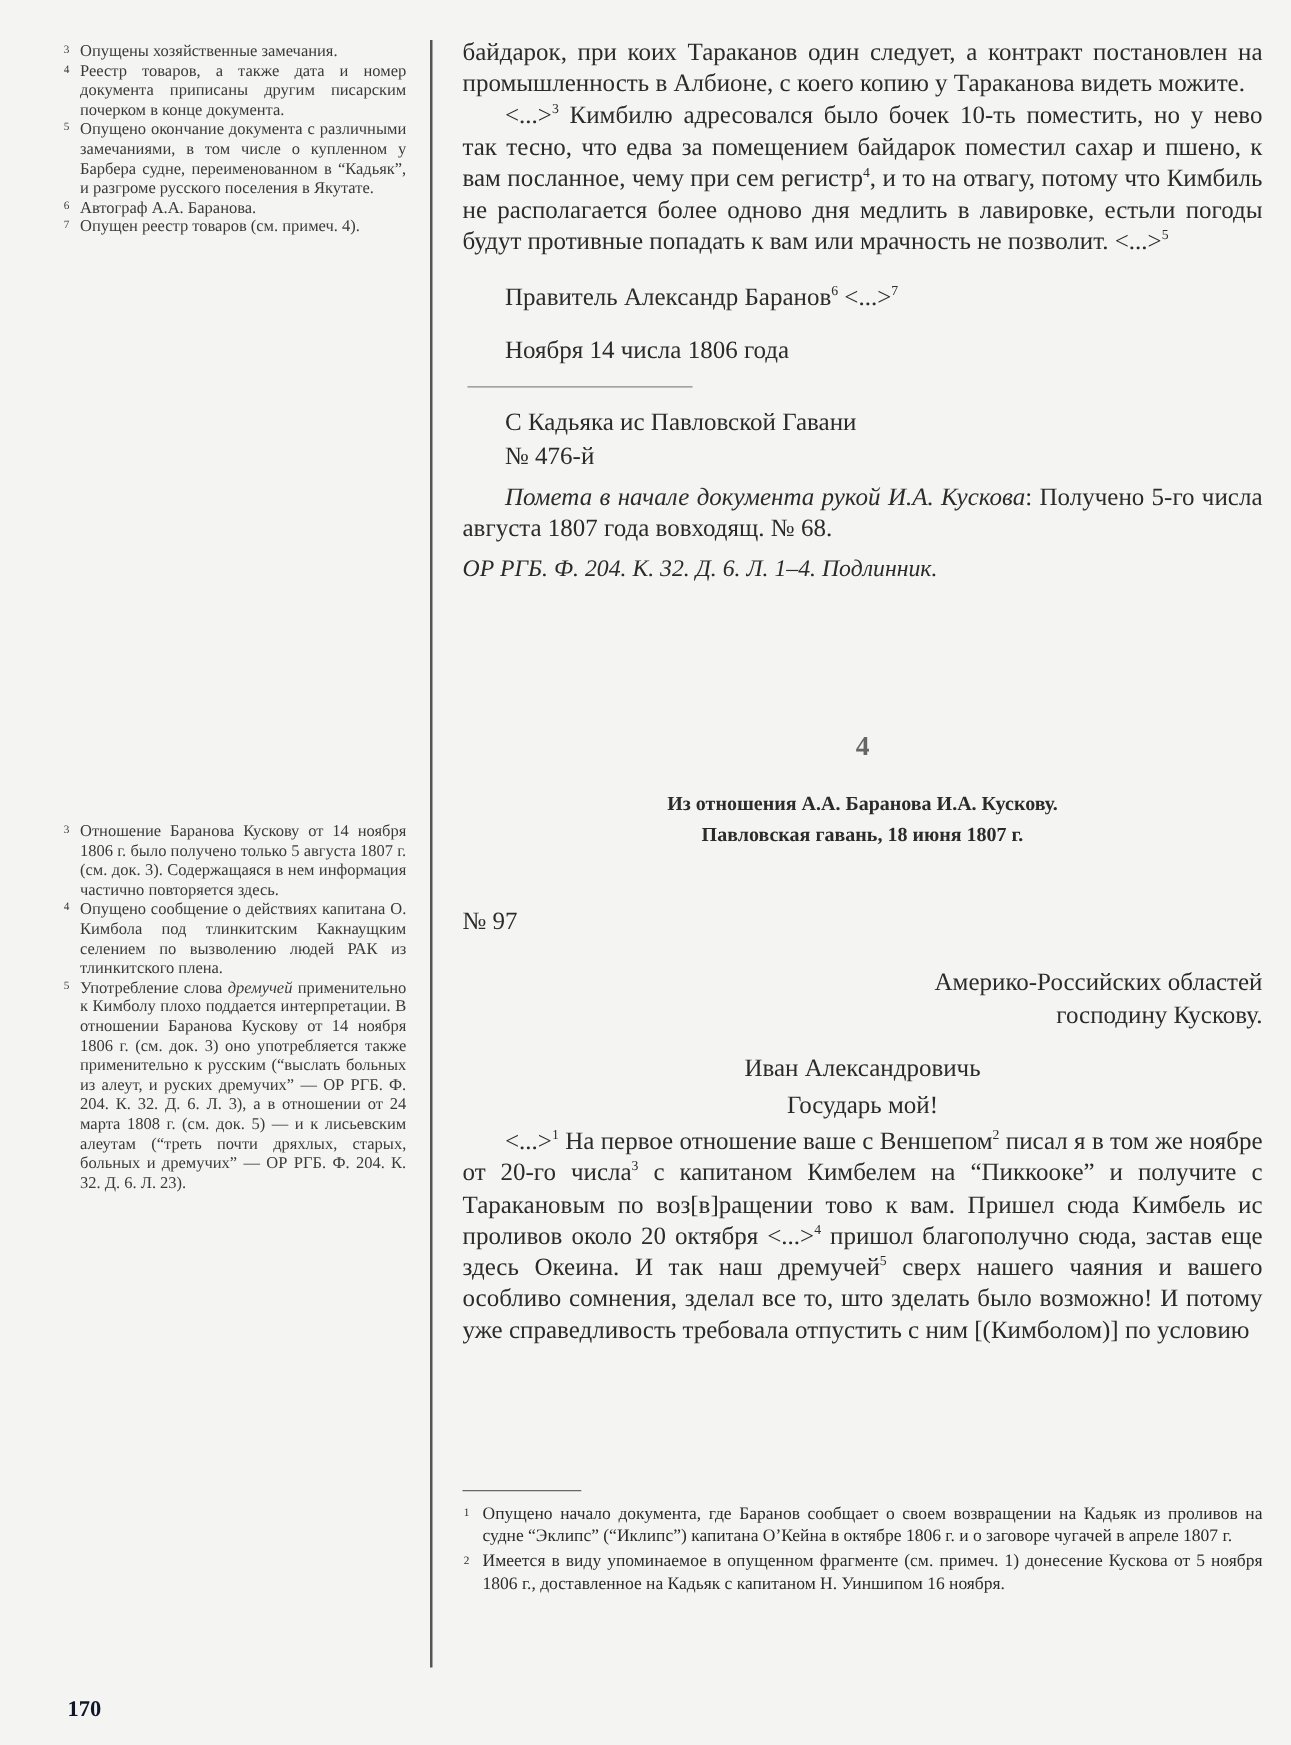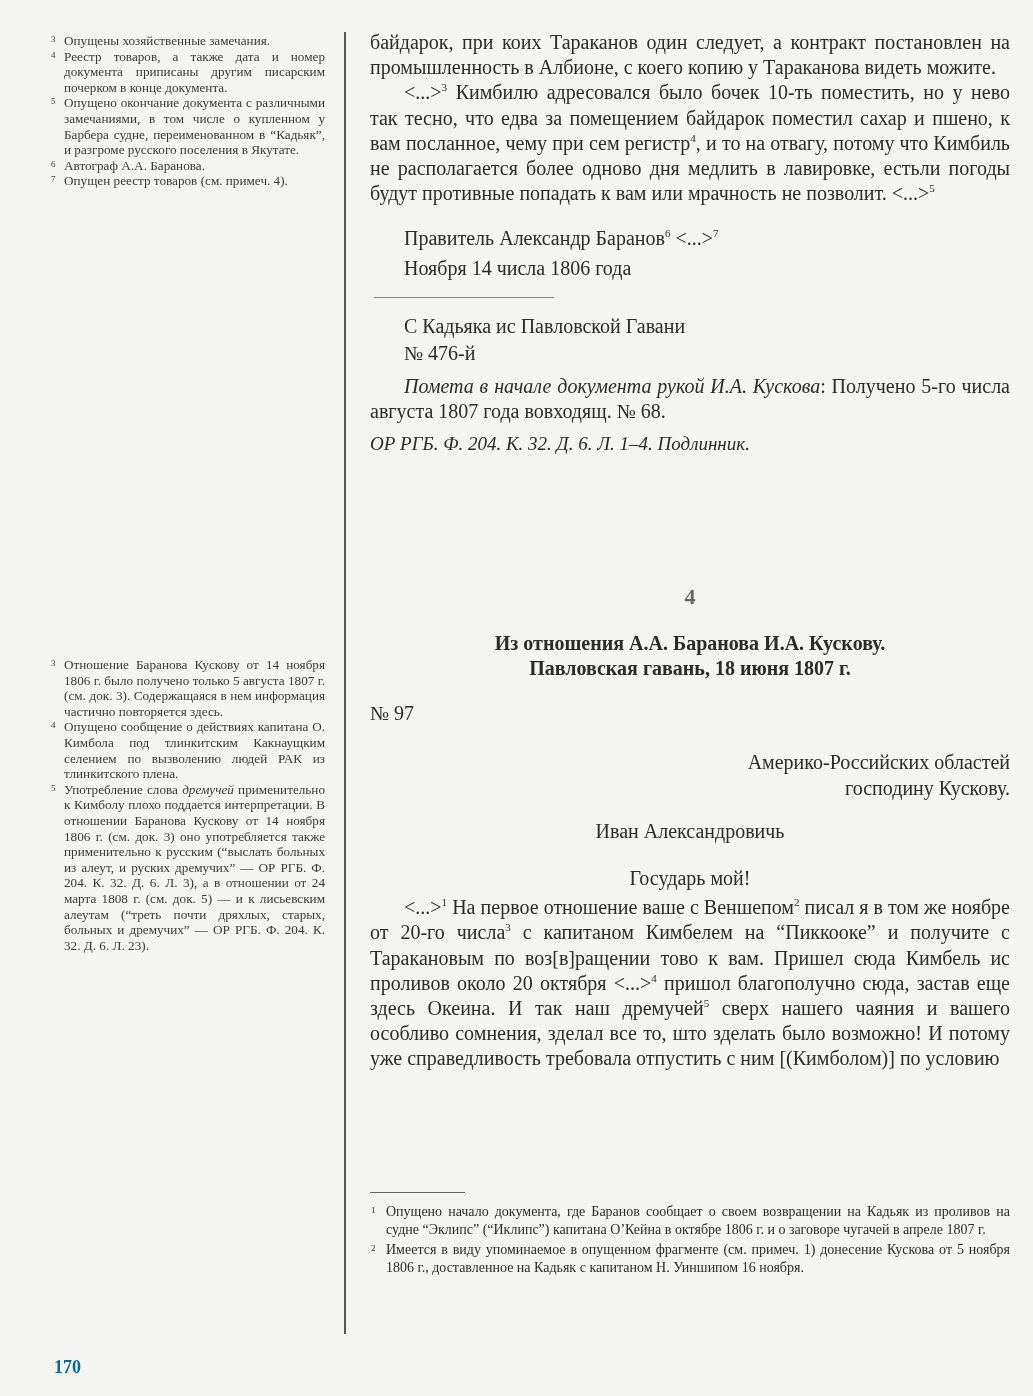--- a/index.html
+++ b/index.html
@@ -62,7 +62,7 @@
     <div class="para">байдарок, при коих Тараканов один следует, а контракт постановлен на промышленность в Албионе, с коего копию у Тараканова видеть можите.</div>
     <div class="para indent"><span>&lt;...&gt;</span><span class="ref">3</span><span> Кимбилю адресовался было бочек 10-ть поместить, но у нево так тесно, что едва за помещением байдарок поместил сахар и пшено, к вам посланное, чему при сем регистр</span><span class="ref">4</span><span>, и то на отвагу, потому что Кимбиль не располагается более одново дня медлить в лавировке, естьли погоды будут противные попадать к вам или мрачность не позволит. &lt;...&gt;</span><span class="ref">5</span></div>
     <div class="sig" style="margin-top:20px;"><span>Правитель Александр Баранов</span><span class="ref">6</span><span> &lt;...&gt;</span><span class="ref">7</span></div>
-    <div class="sig" style="margin-top:4px;">Ноября 14 числа 1806 года</div>
+    <div class="sig" style="margin-top:16px;">Ноября 14 числа 1806 года</div>
     <div class="short-rule" style="margin-top:16px; margin-left:4px;"></div>
     <div class="sig" style="margin-top:16px;">С Кадьяка ис Павловской Гавани</div>
     <div class="sig" style="margin-top:2px;">№ 476-й</div>

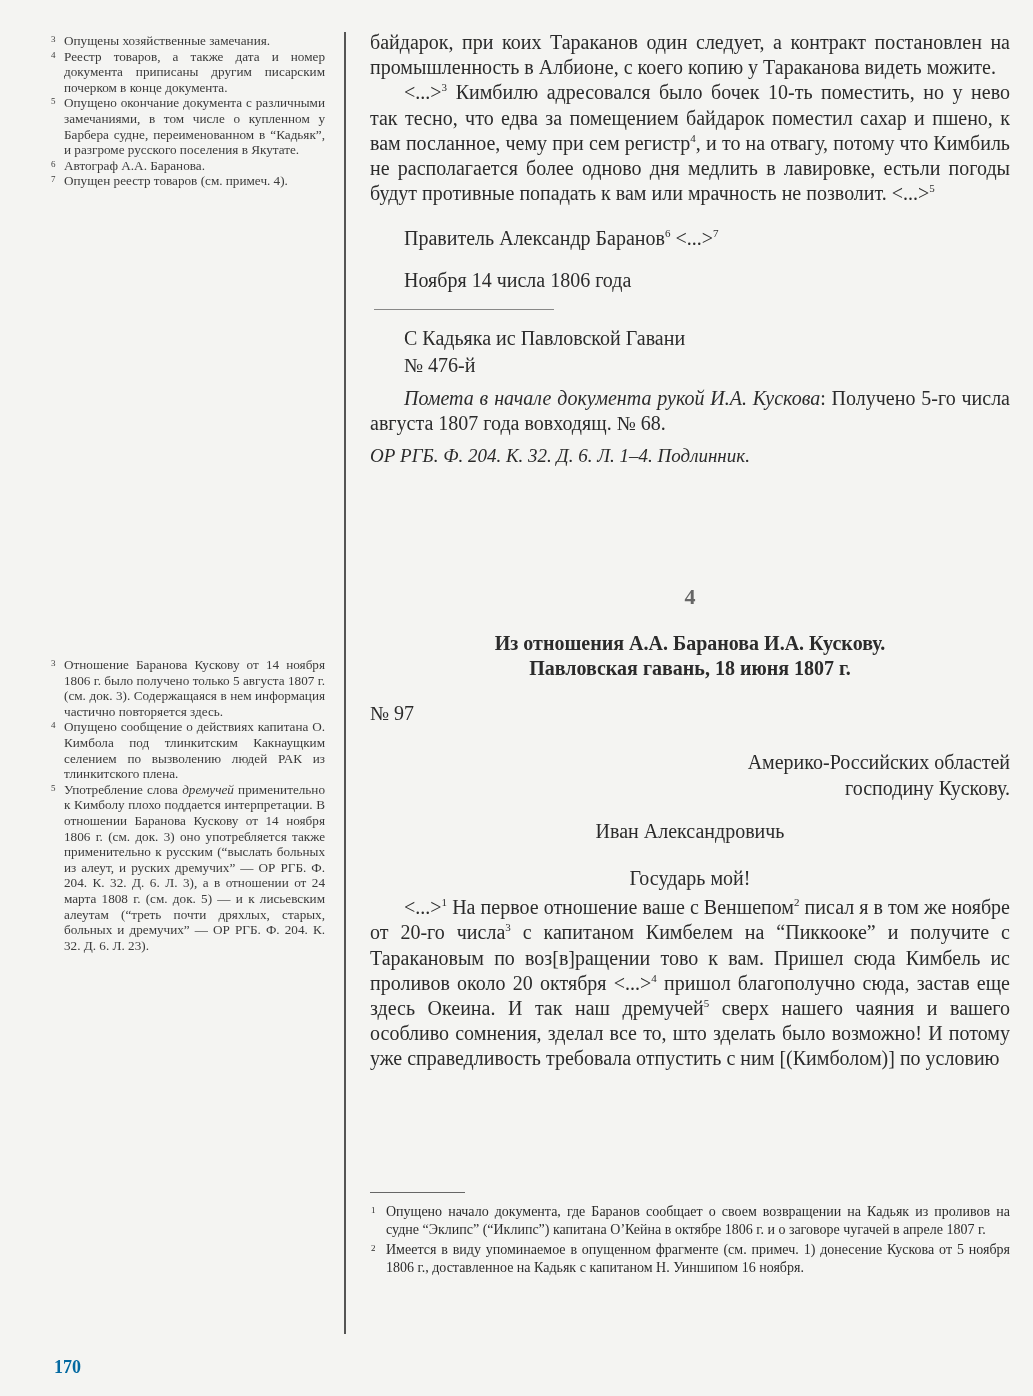--- a/index.html
+++ b/index.html
@@ -30,7 +30,7 @@
   .short-rule { width: 180px; height: 1px; background: #888; margin: 0 0 0 2px; }
   .archive { font-style: italic; font-size: 19px; }
   .docnum { text-align: center; font-weight: bold; font-size: 22px; color: #666; }
-  .doctitle { text-align: center; font-weight: bold; font-size: 20px; line-height: 25px; }
+  .doctitle { text-align: center; font-weight: bold; font-size: 16px; line-height: 25px; }
   .right { text-align: right; }
   .center { text-align: center; }
   .fn-rule { width: 95px; height: 1px; background: #666; }

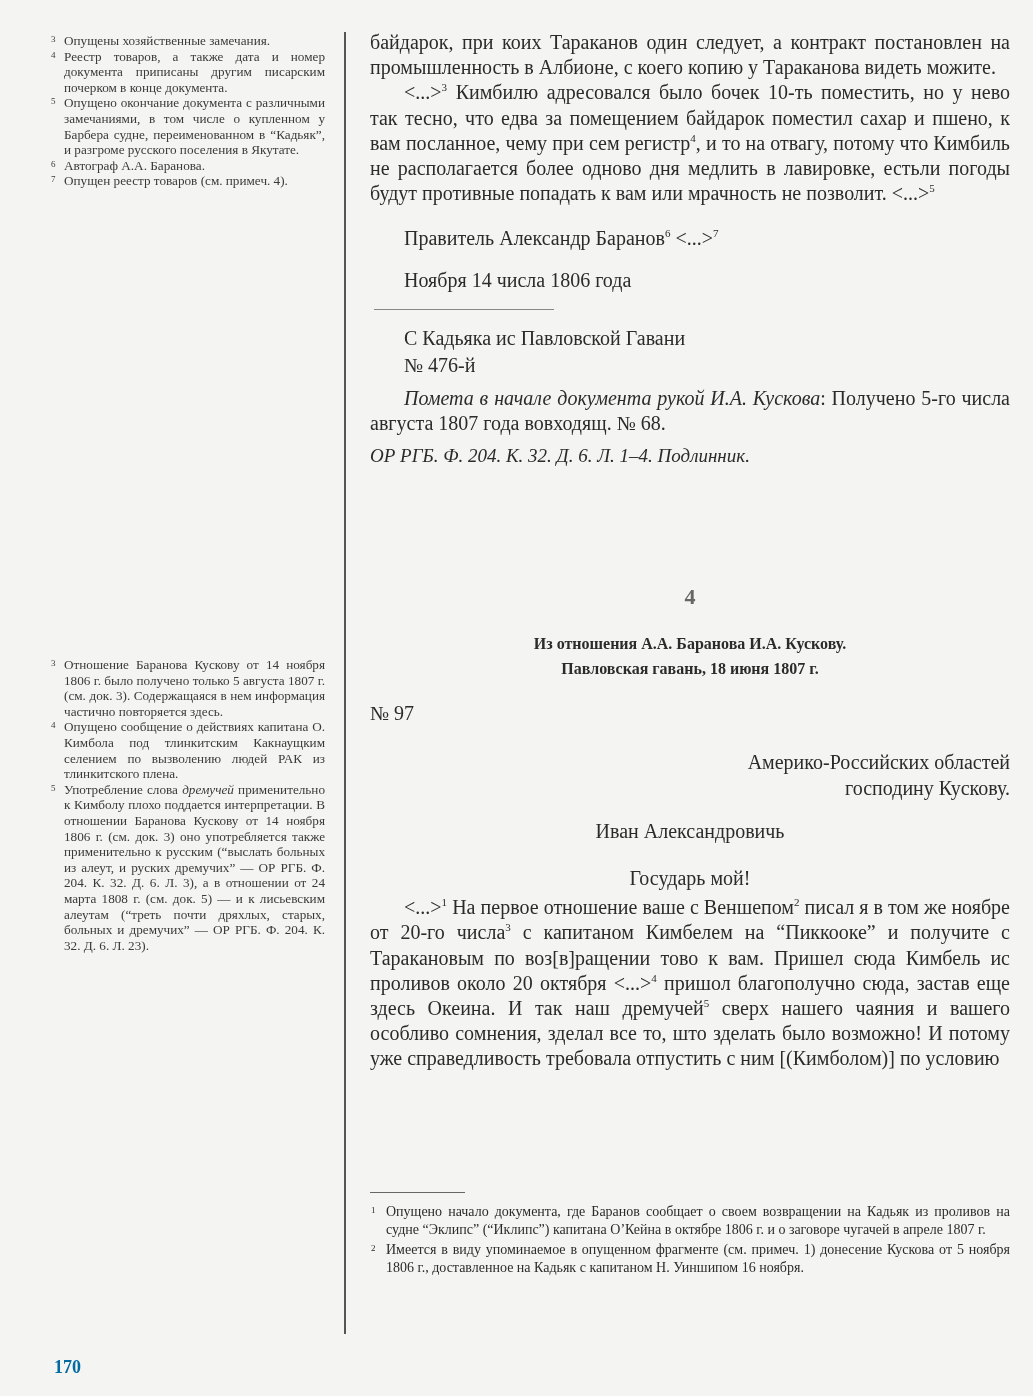--- a/index.html
+++ b/index.html
@@ -76,7 +76,7 @@
       <div>Из отношения А.А. Баранова И.А. Кускову.</div>
       <div>Павловская гавань, 18 июня 1807 г.</div>
     </div>
-    <div style="margin-top:20px;">№ 97</div>
+    <div style="margin-top:44px;">№ 97</div>
     <div class="right" style="margin-top:24px;">
       <div>Америко-Российских областей</div>
       <div>господину Кускову.</div>

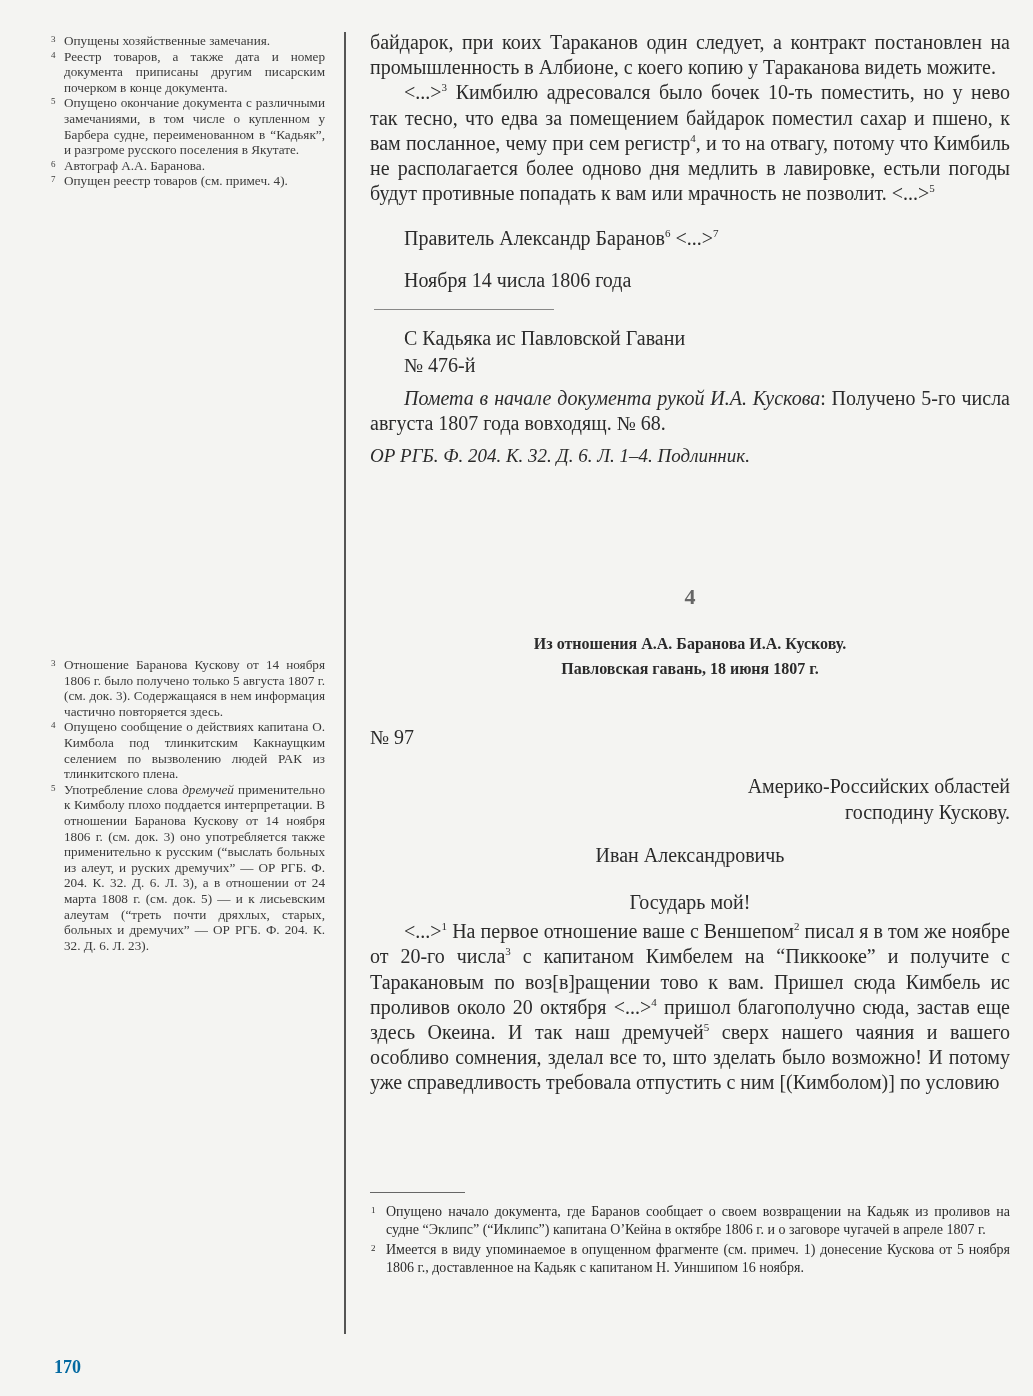--- a/index.html
+++ b/index.html
@@ -83,7 +83,7 @@
     </div>
     <div class="center" style="margin-top:18px;">
       <div>Иван Александровичь</div>
-      <div style="margin-top:22px;">Государь мой!</div>
+      <div style="margin-top:4px;">Государь мой!</div>
     </div>
     <div class="para indent" style="margin-top:4px;"><span>&lt;...&gt;</span><span class="ref">1</span><span> На первое отношение ваше с Веншепом</span><span class="ref">2</span><span> писал я в том же ноябре от 20-го числа</span><span class="ref">3</span><span> с капитаном Кимбелем на “Пиккооке” и получите с Таракановым по воз[в]ращении тово к вам. Пришел сюда Кимбель ис проливов около 20 октября &lt;...&gt;</span><span class="ref">4</span><span> пришол благополучно сюда, застав еще здесь Океина. И так наш дремучей</span><span class="ref">5</span><span> сверх нашего чаяния и вашего особливо сомнения, зделал все то, што зделать было возможно! И потому уже справедливость требовала отпустить с ним [(Кимболом)] по условию</span></div>
   </div>

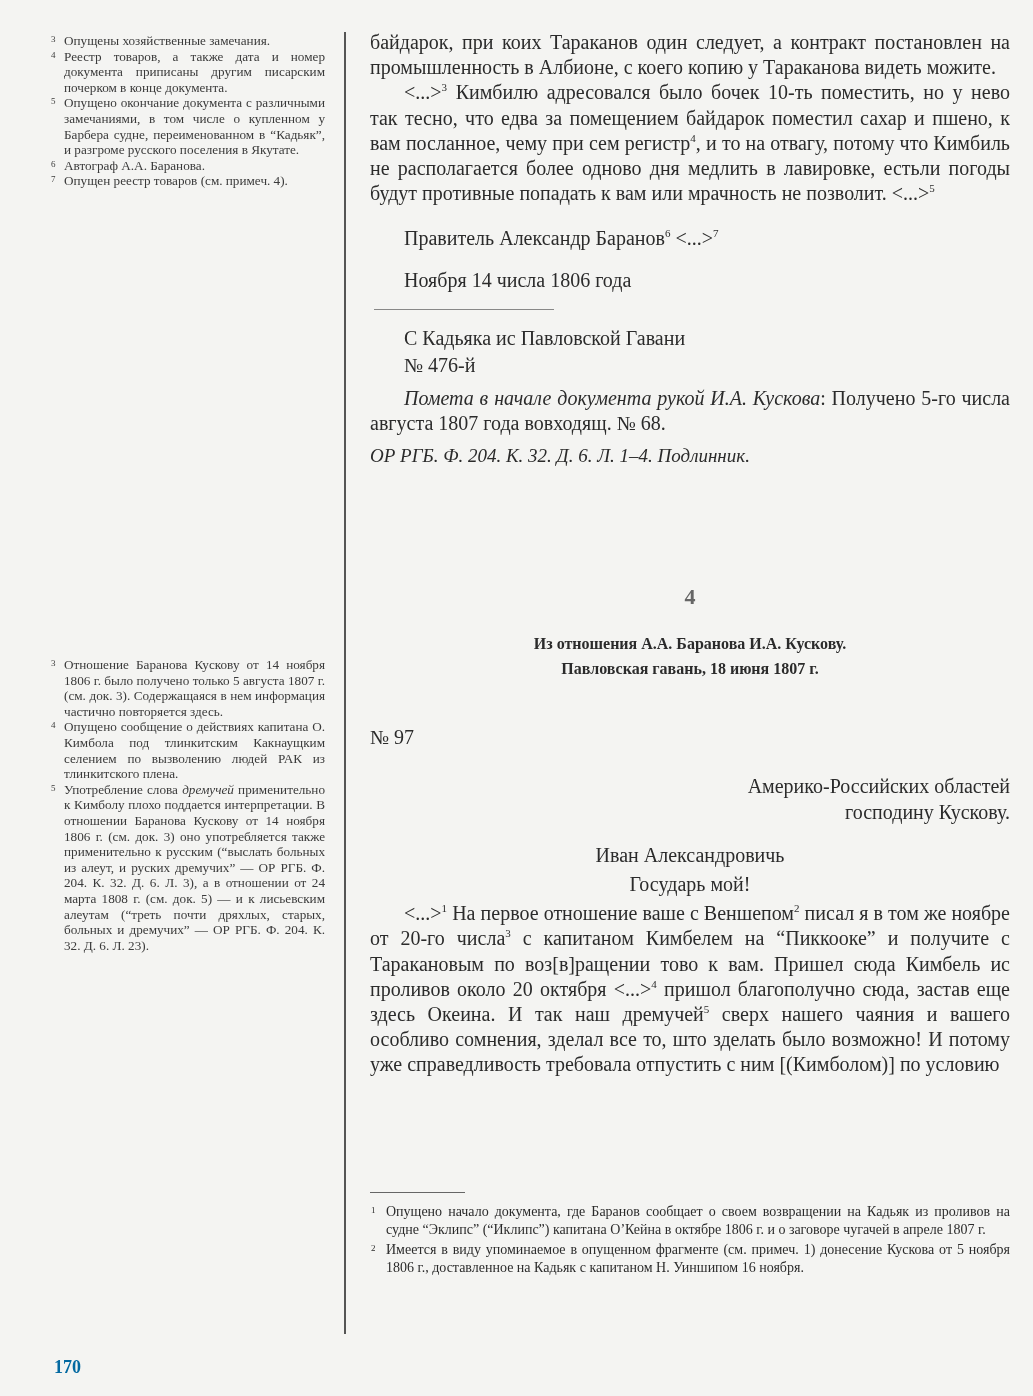--- a/index.html
+++ b/index.html
@@ -35,7 +35,7 @@
   .center { text-align: center; }
   .fn-rule { width: 95px; height: 1px; background: #666; }
   .fn { position: relative; padding-left: 16px; font-size: 14px; line-height: 17.5px; text-align: justify; }
-  .pagenum { position: absolute; left: 54px; top: 1357px; font-weight: bold; font-size: 18px; color: #0369a1; }
+  .pagenum { position: absolute; left: 54px; top: 1357px; font-weight: bold; font-size: 18px; color: #0f172a; }
 </style>
 </head>
 <body>

